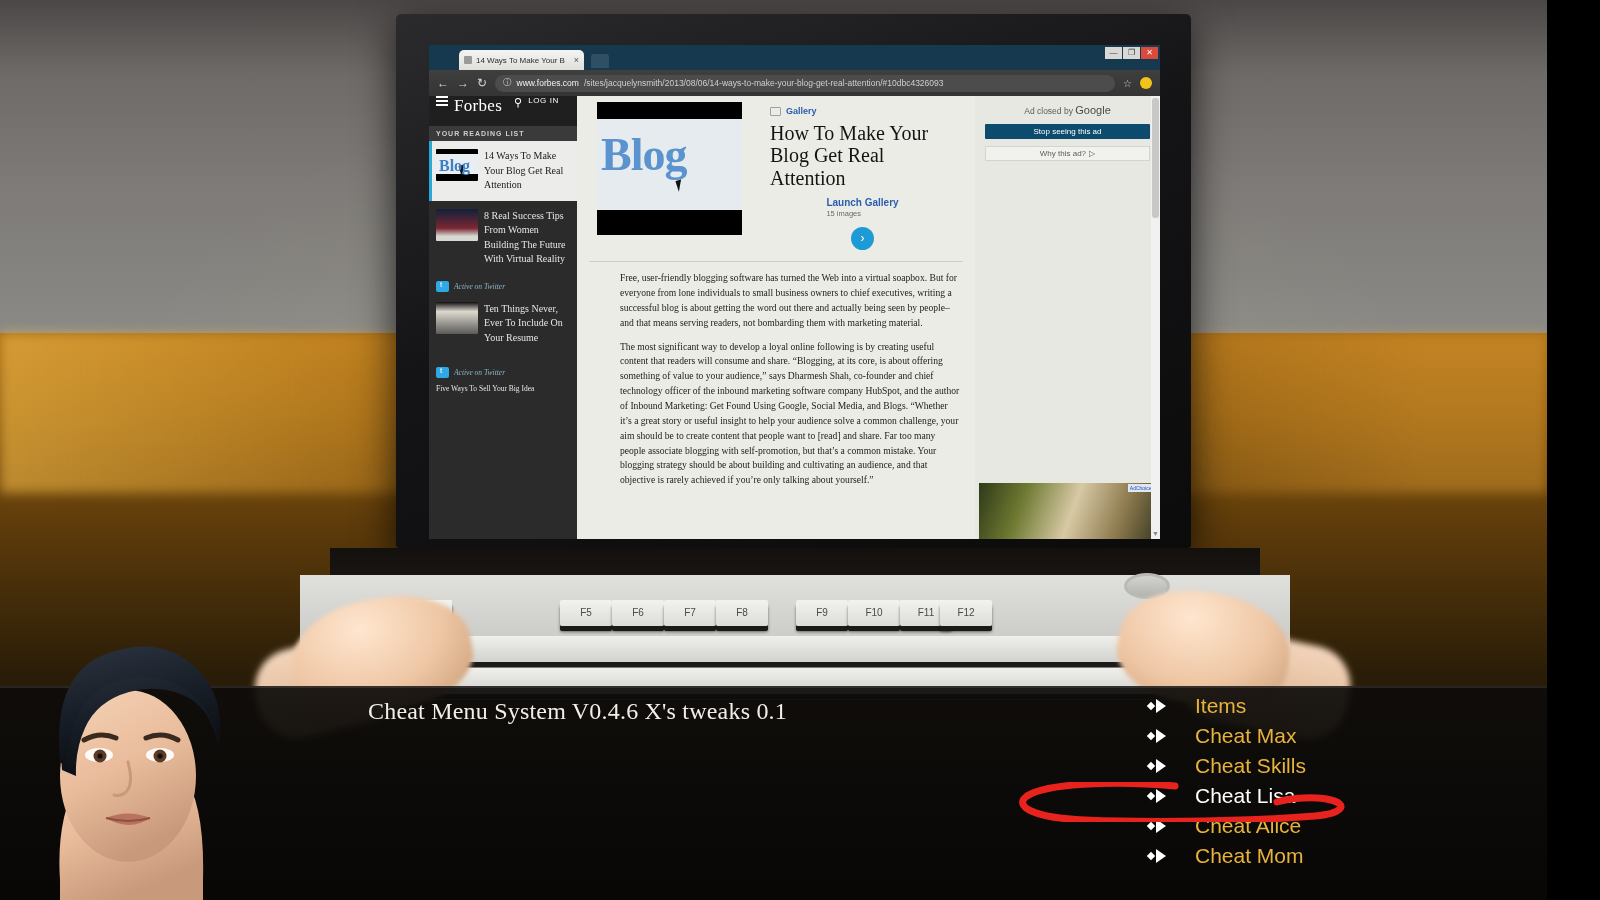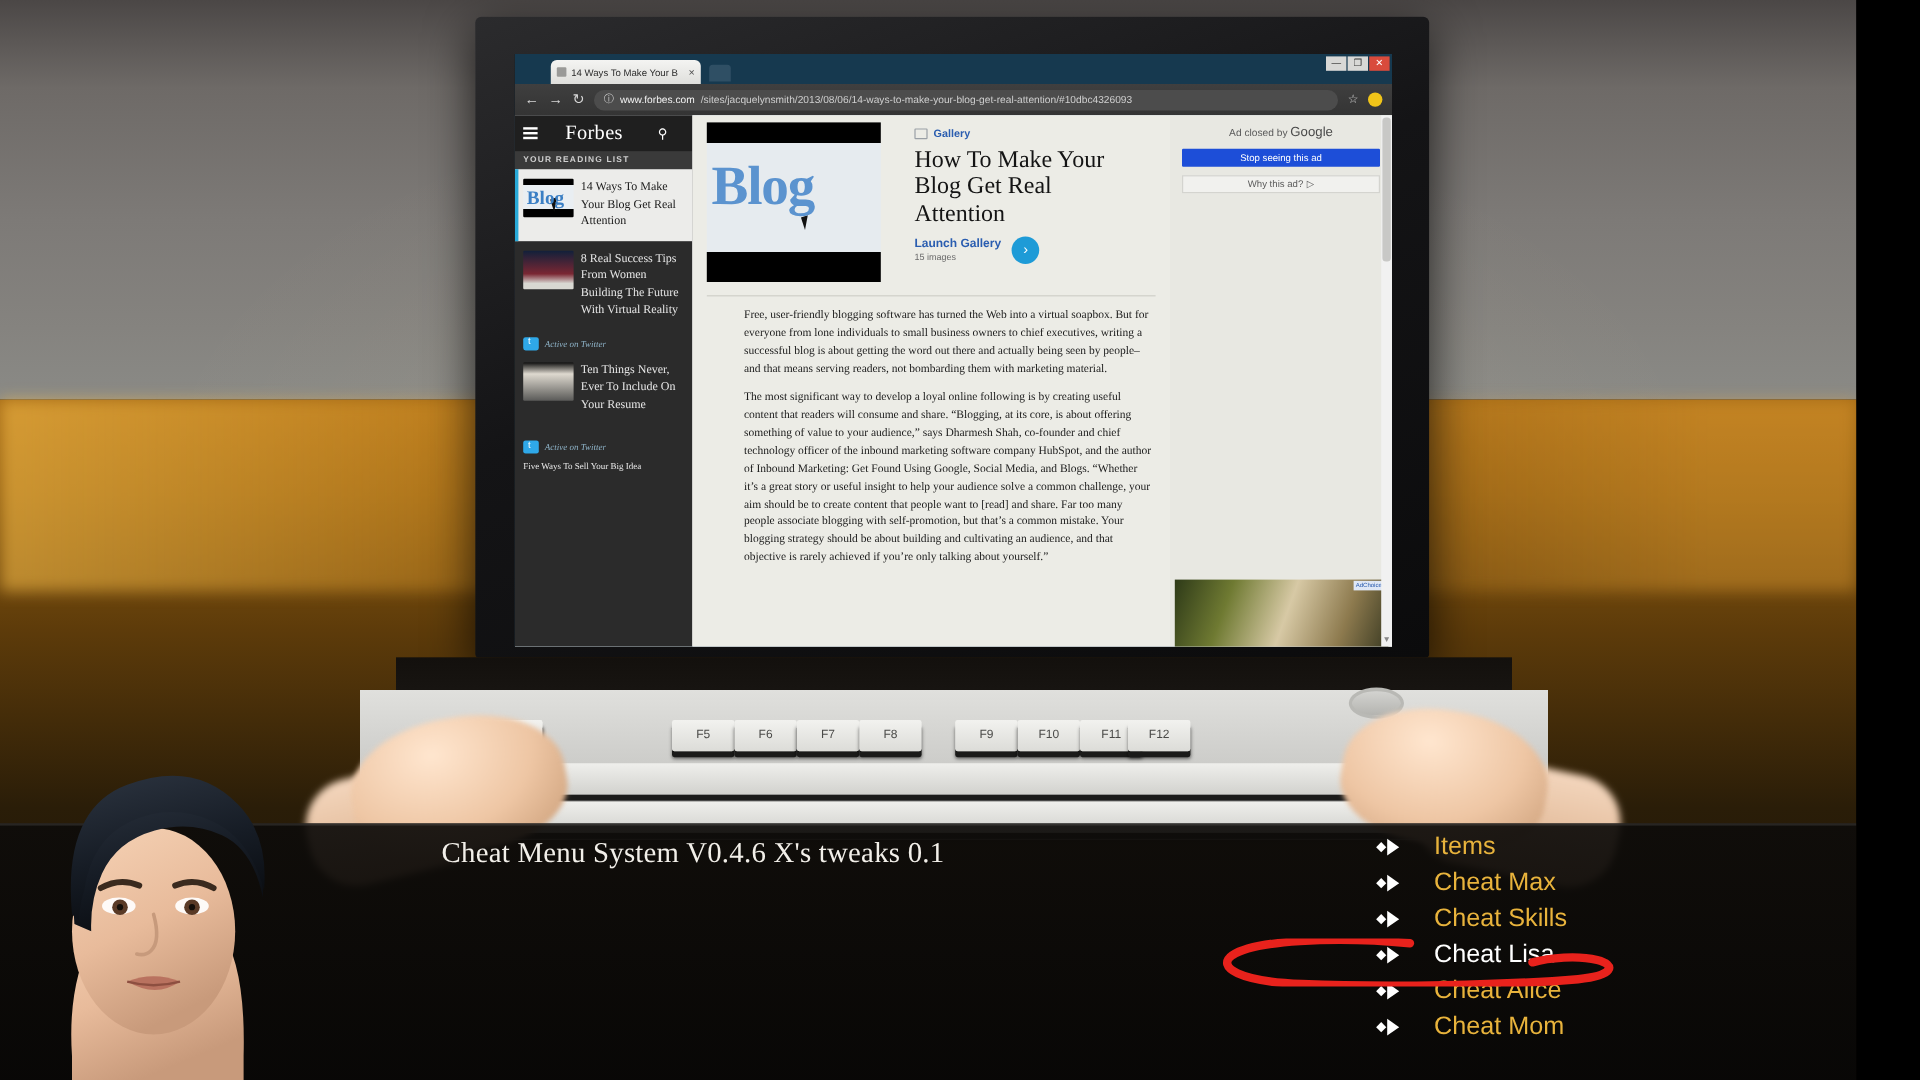--- a/index.html
+++ b/index.html
@@ -130,7 +130,7 @@
     position:relative; overflow:hidden;
   }
   .fhead{
-    height:30px; background:#1f1f1f; display:flex; align-items:center; gap:23px; padding:0 7px;
+    height:30px; background:#1f1f1f; display:flex; align-items:flex-start; gap:6px; padding:0 7px;
   }
   .burger{ display:flex; flex-direction:column; gap:2px; }
   .burger i{ display:block; width:12px; height:2px; background:#fff;}

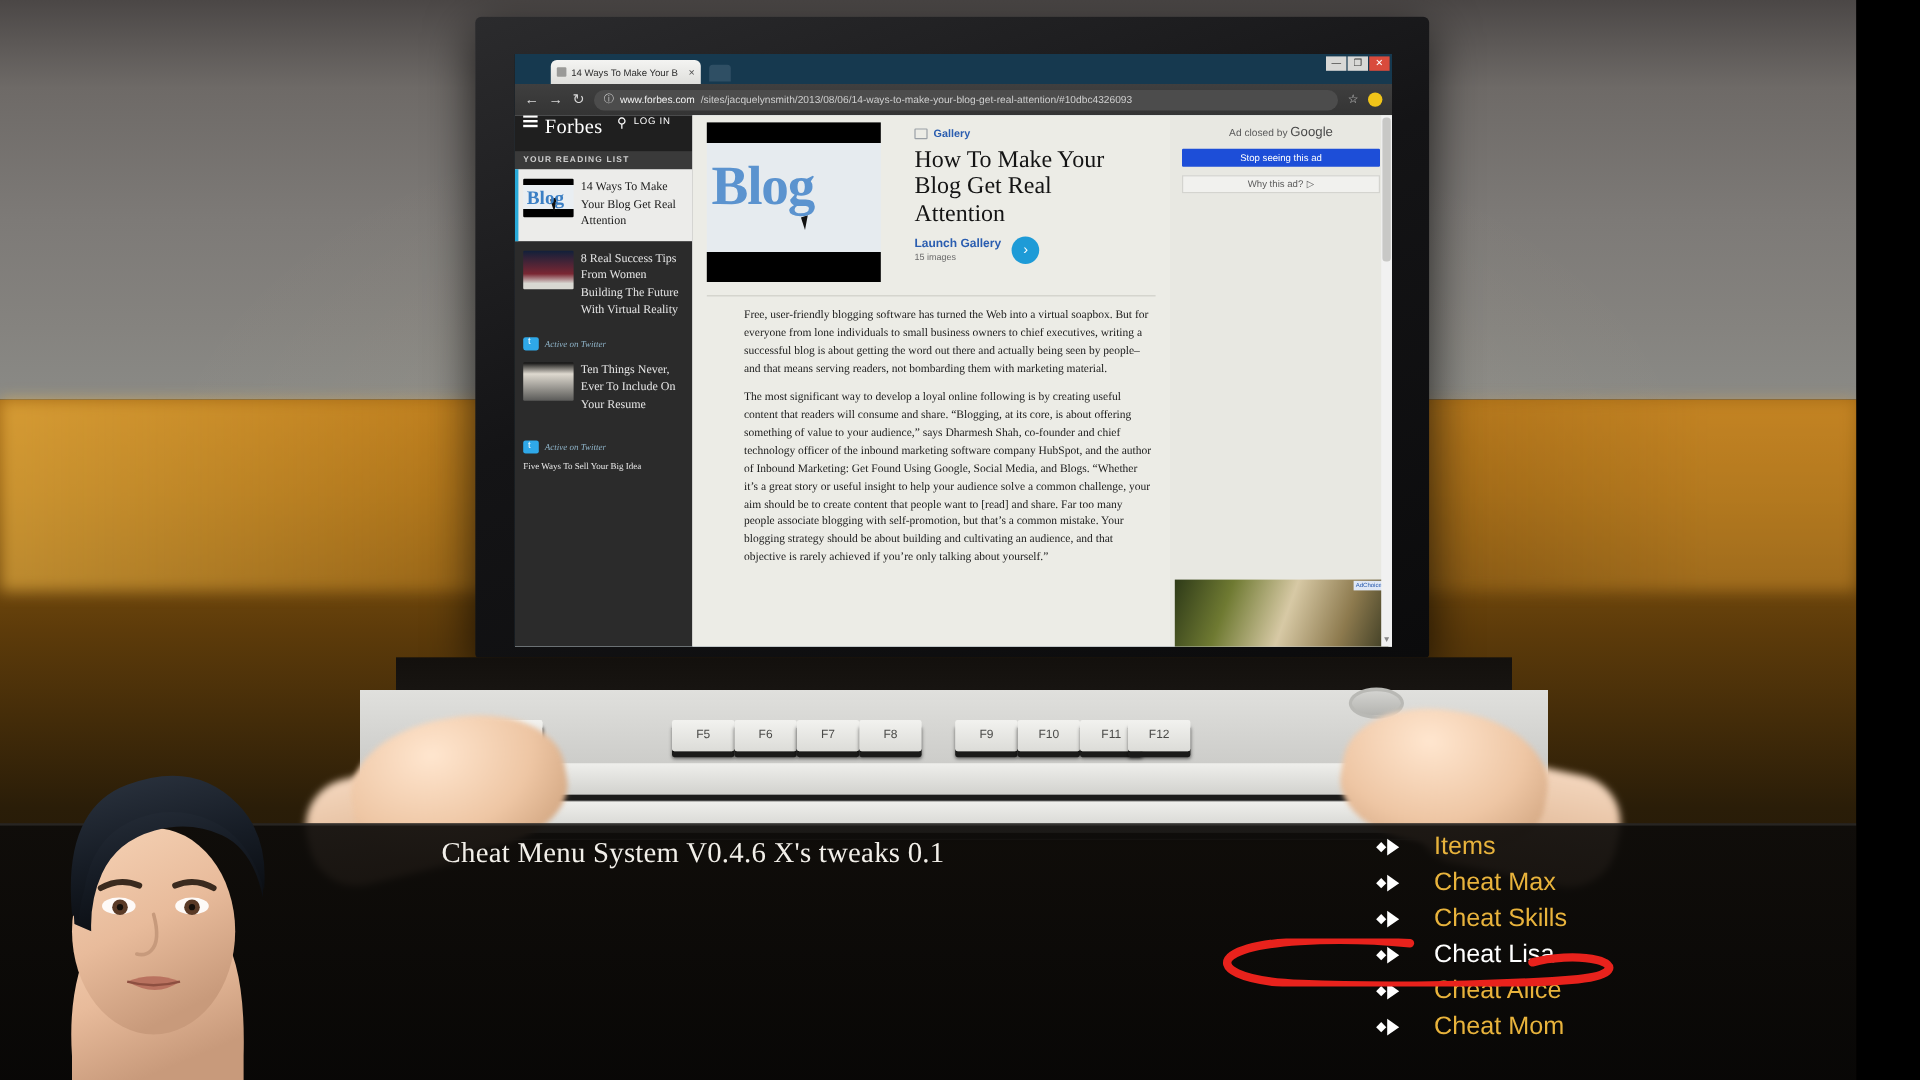--- a/index.html
+++ b/index.html
@@ -171,7 +171,7 @@
     flex:1; background:#ecece6; position:relative; overflow:hidden;
     padding:6px 12px 0 12px;
   }
-  .gallery{ display:flex; gap:28px; }
+  .gallery{ display:flex; gap:28px;justify-content:center; }
   .gimg{
     width:145px; height:133px; flex:0 0 145px; position:relative;
     background:linear-gradient(180deg,#000 0 13%, #e6ebef 13% 81%, #000 81% 100%);

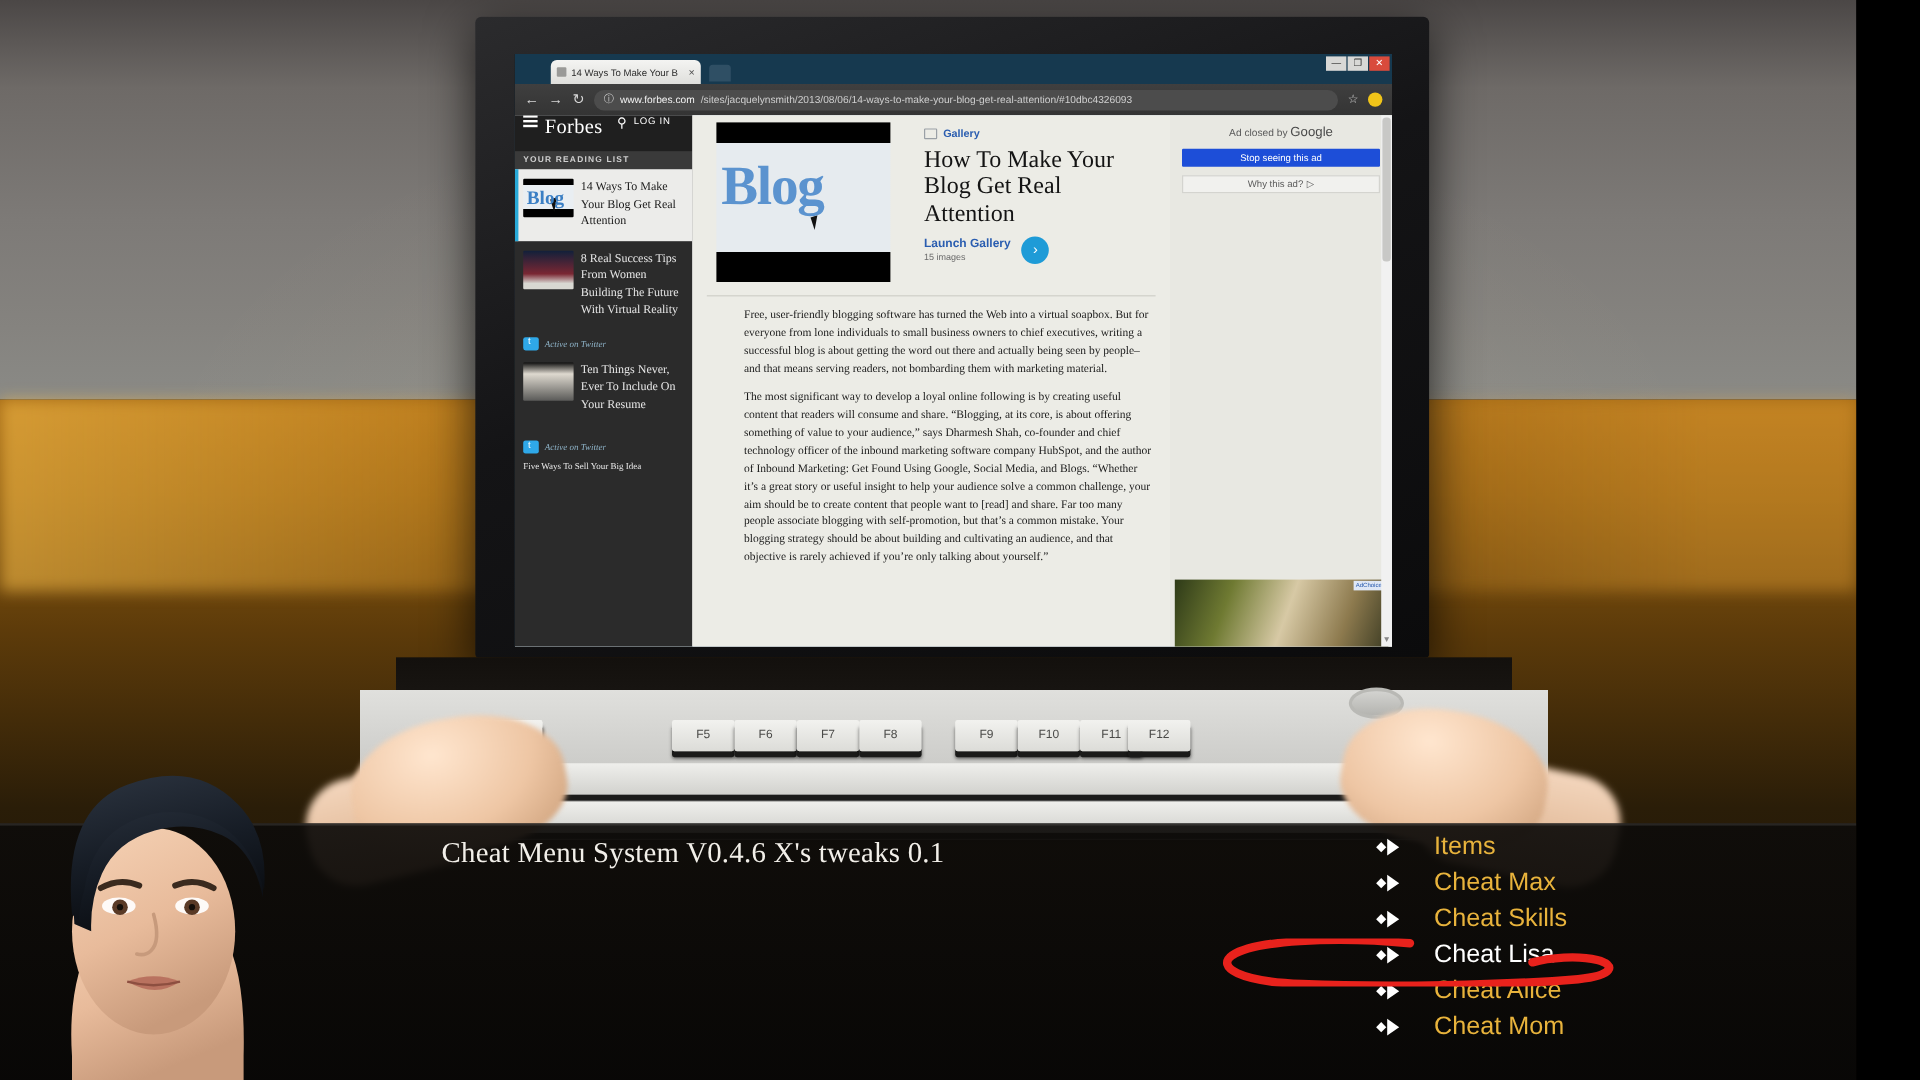--- a/index.html
+++ b/index.html
@@ -213,7 +213,7 @@
   .adclosed{ font-size:8.5px; color:#5b5b5b; text-align:center; }
   .adclosed .g{ font-size:11px; color:#4a4a4a;}
   .adbtn{
-    margin-top:8px; height:15px; background:#1d4ed8; color:#fff; font-size:8px;
+    margin-top:8px; height:15px; background:#0c4a6e; color:#fff; font-size:8px;
     display:flex; align-items:center; justify-content:center; border-radius:1px;text-align:right;
   }
   .adbtn2{

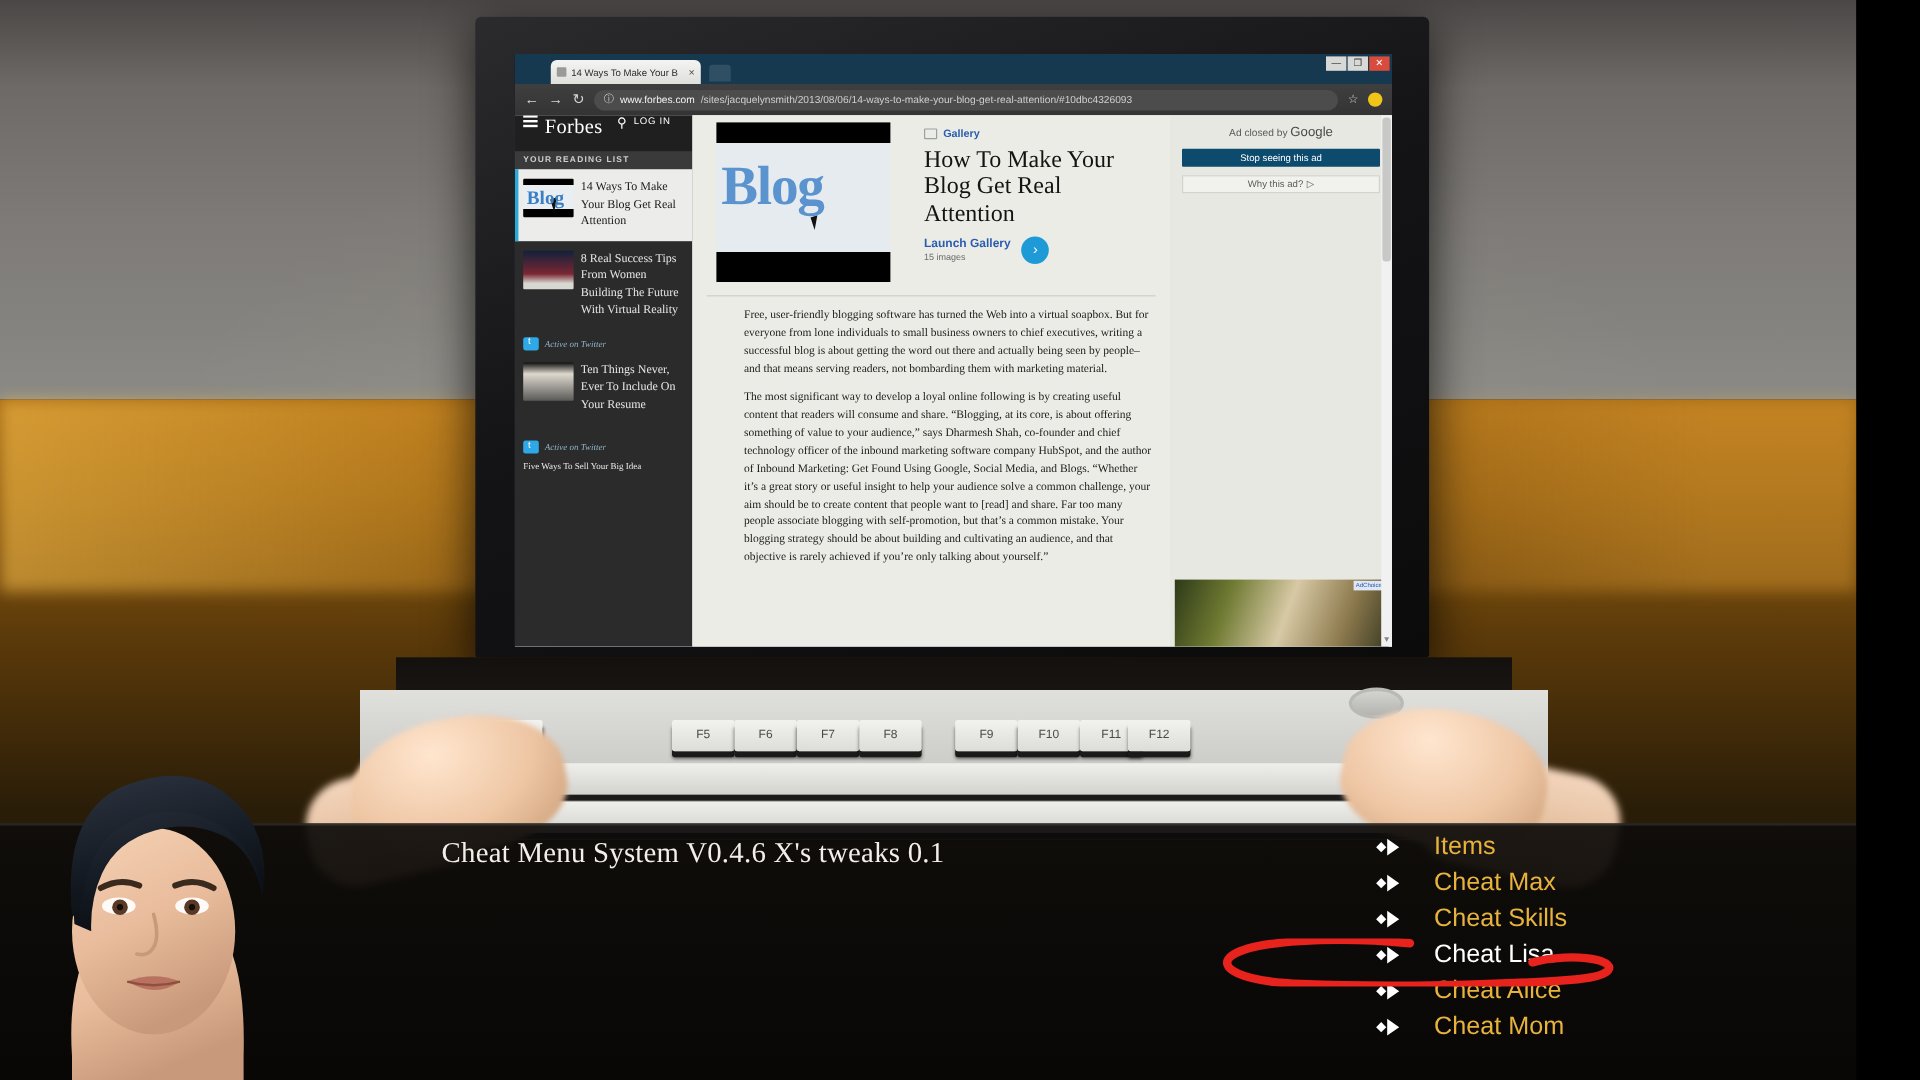--- a/index.html
+++ b/index.html
@@ -193,7 +193,7 @@
     font-family:"Liberation Serif", serif; font-size:20px; line-height:1.12;
     color:#141414; margin-top:6px; max-width:185px;
   }
-  .glaunch{ display:flex; align-items:center; gap:9px; margin-top:8px;}
+  .glaunch{ display:flex; align-items:center; gap:9px; margin-top:8px;flex-direction:column;}
   .glaunchtxt{ font-size:10px; color:#2a5db0; font-weight:bold;}
   .gcount{ font-size:7.5px; color:#6a6a6a; margin-top:1px;}
   .garrow{

